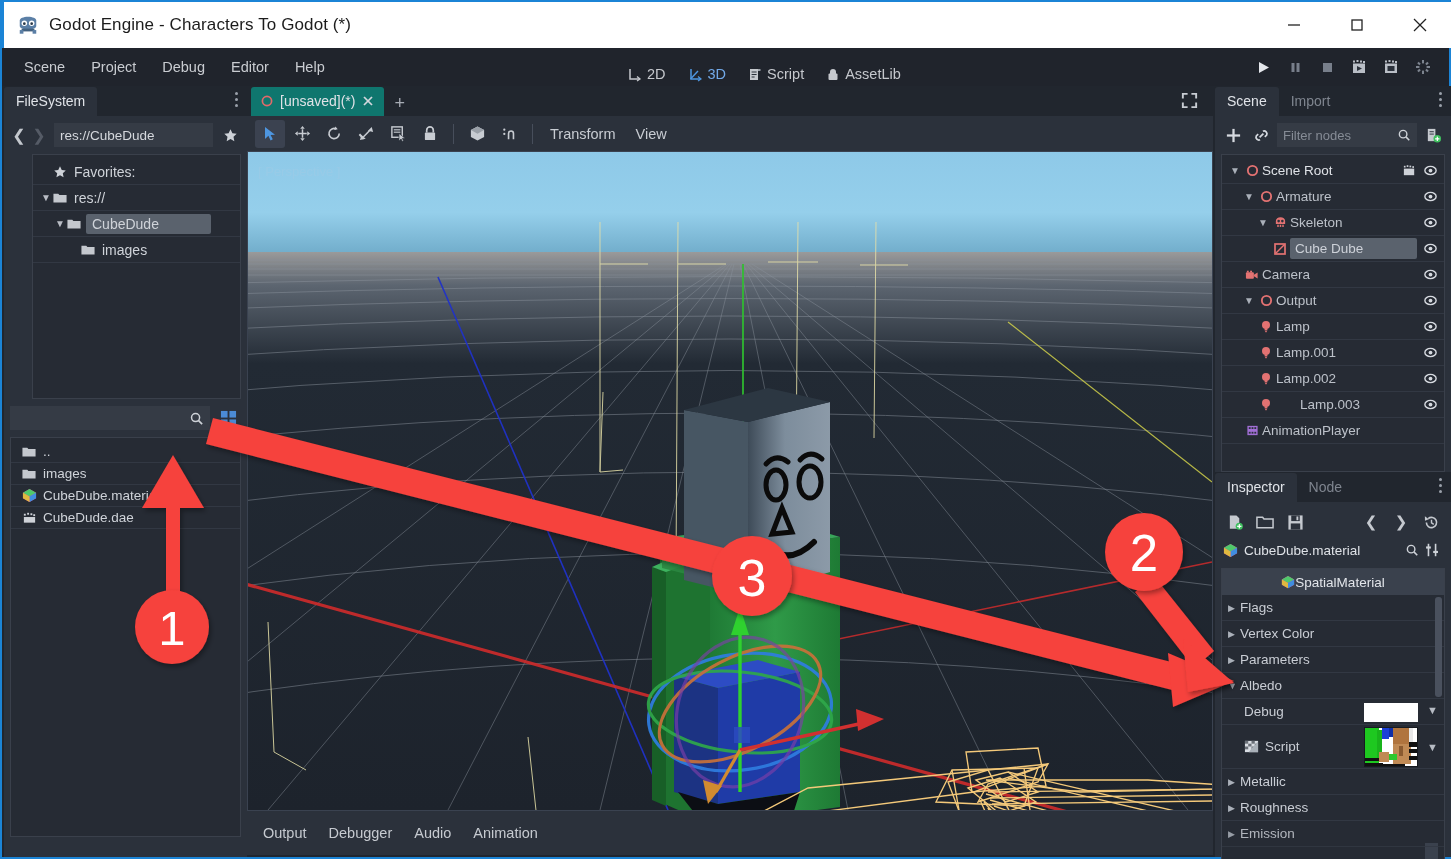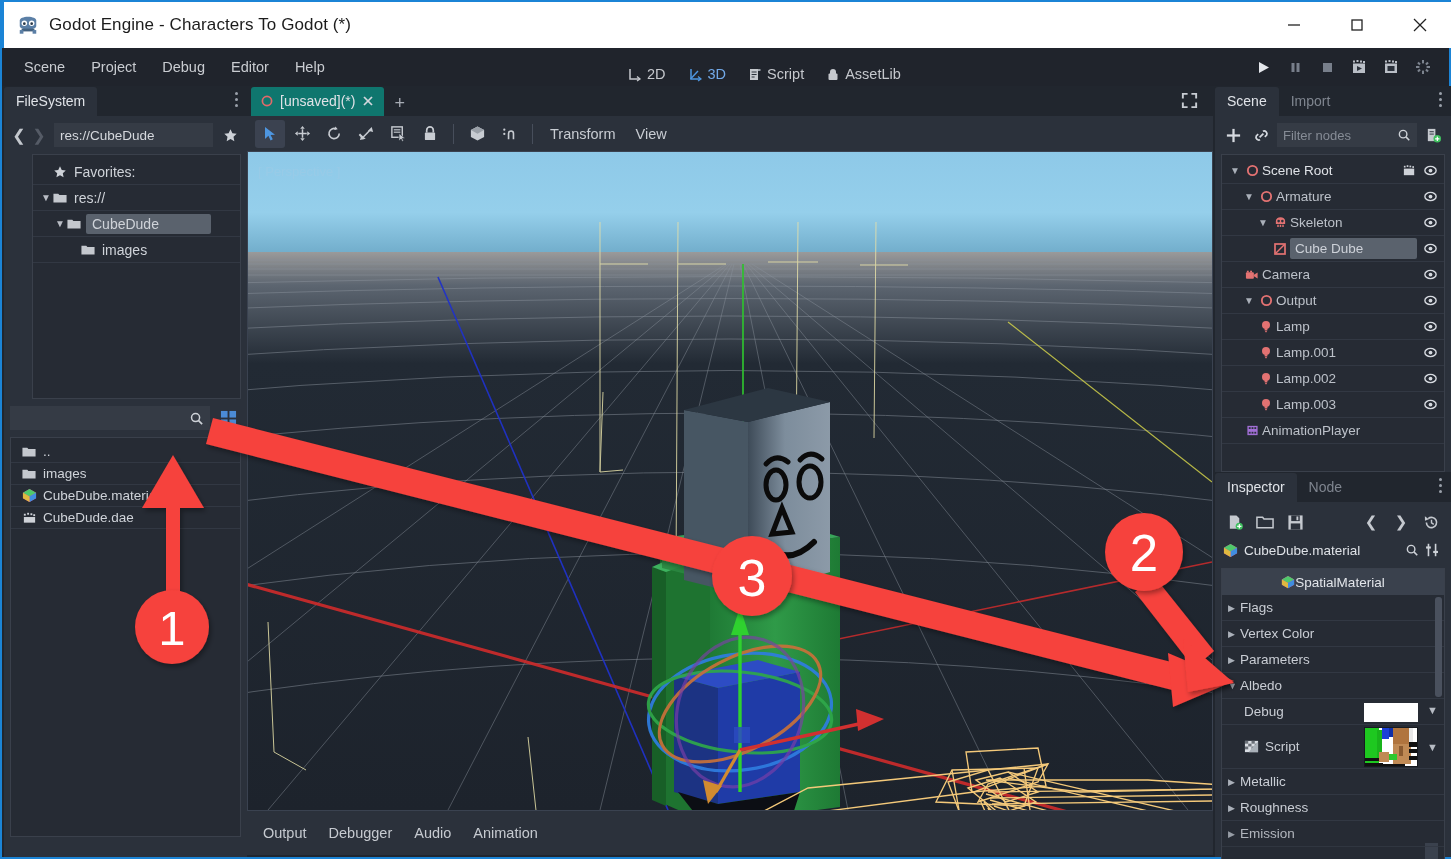--- a/index.html
+++ b/index.html
@@ -972,7 +972,7 @@
           </span>
         </div>
 
-        <div class="node-row" style="padding-left:34px;">
+        <div class="node-row" style="padding-left:34px;gap:24px;">
           <span class="n-ico">
               <svg width="12" height="14" viewBox="0 0 12 14">
                 <circle cx="6" cy="5" r="4" fill="#e37272"></circle>

